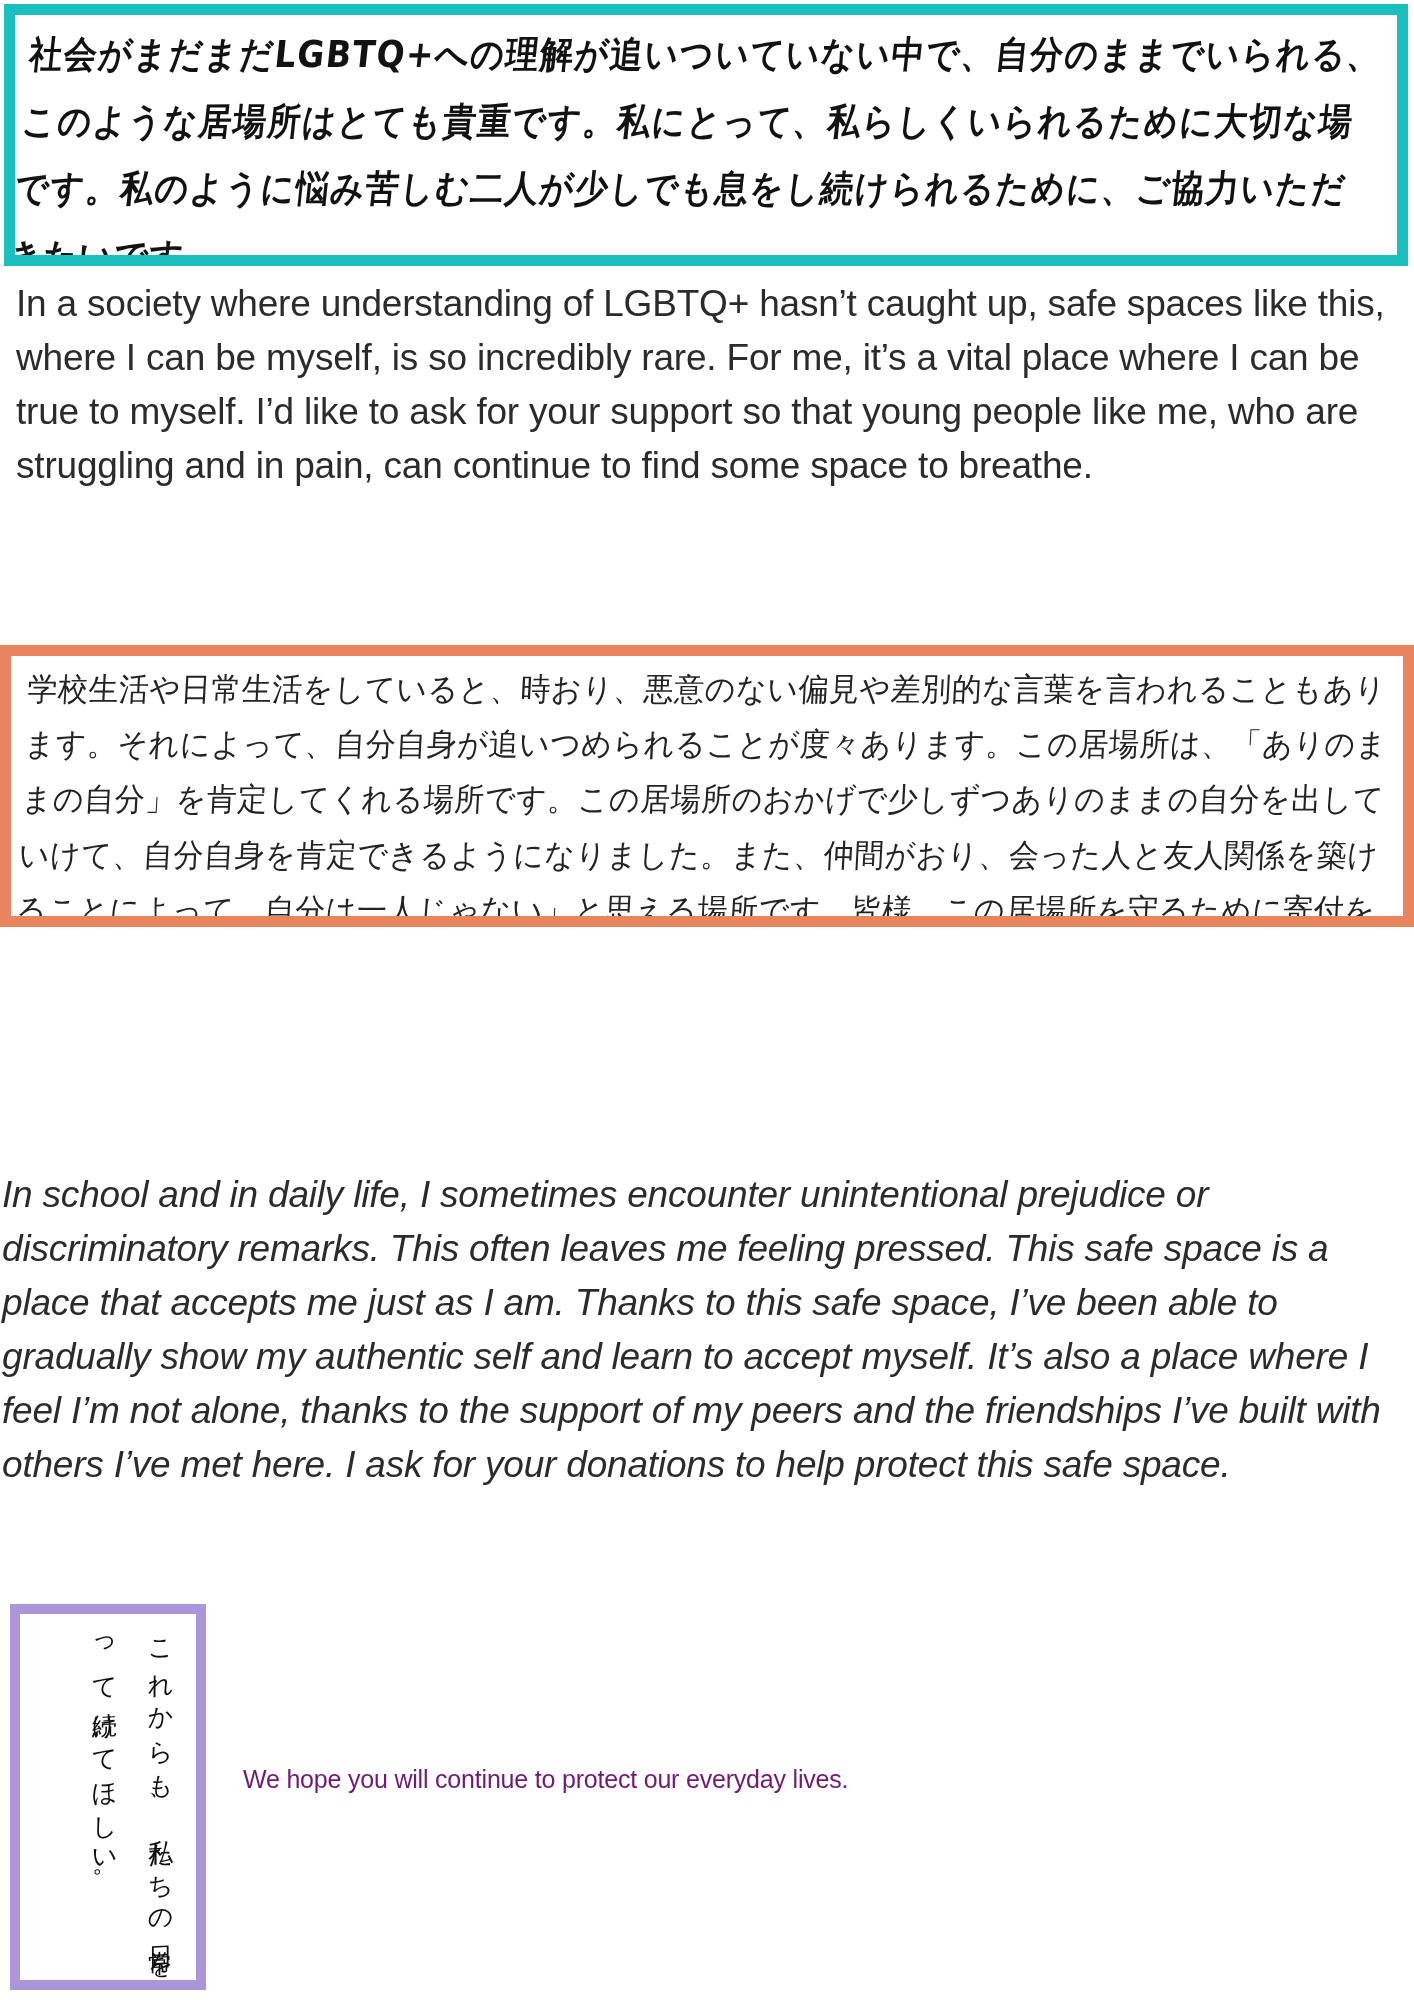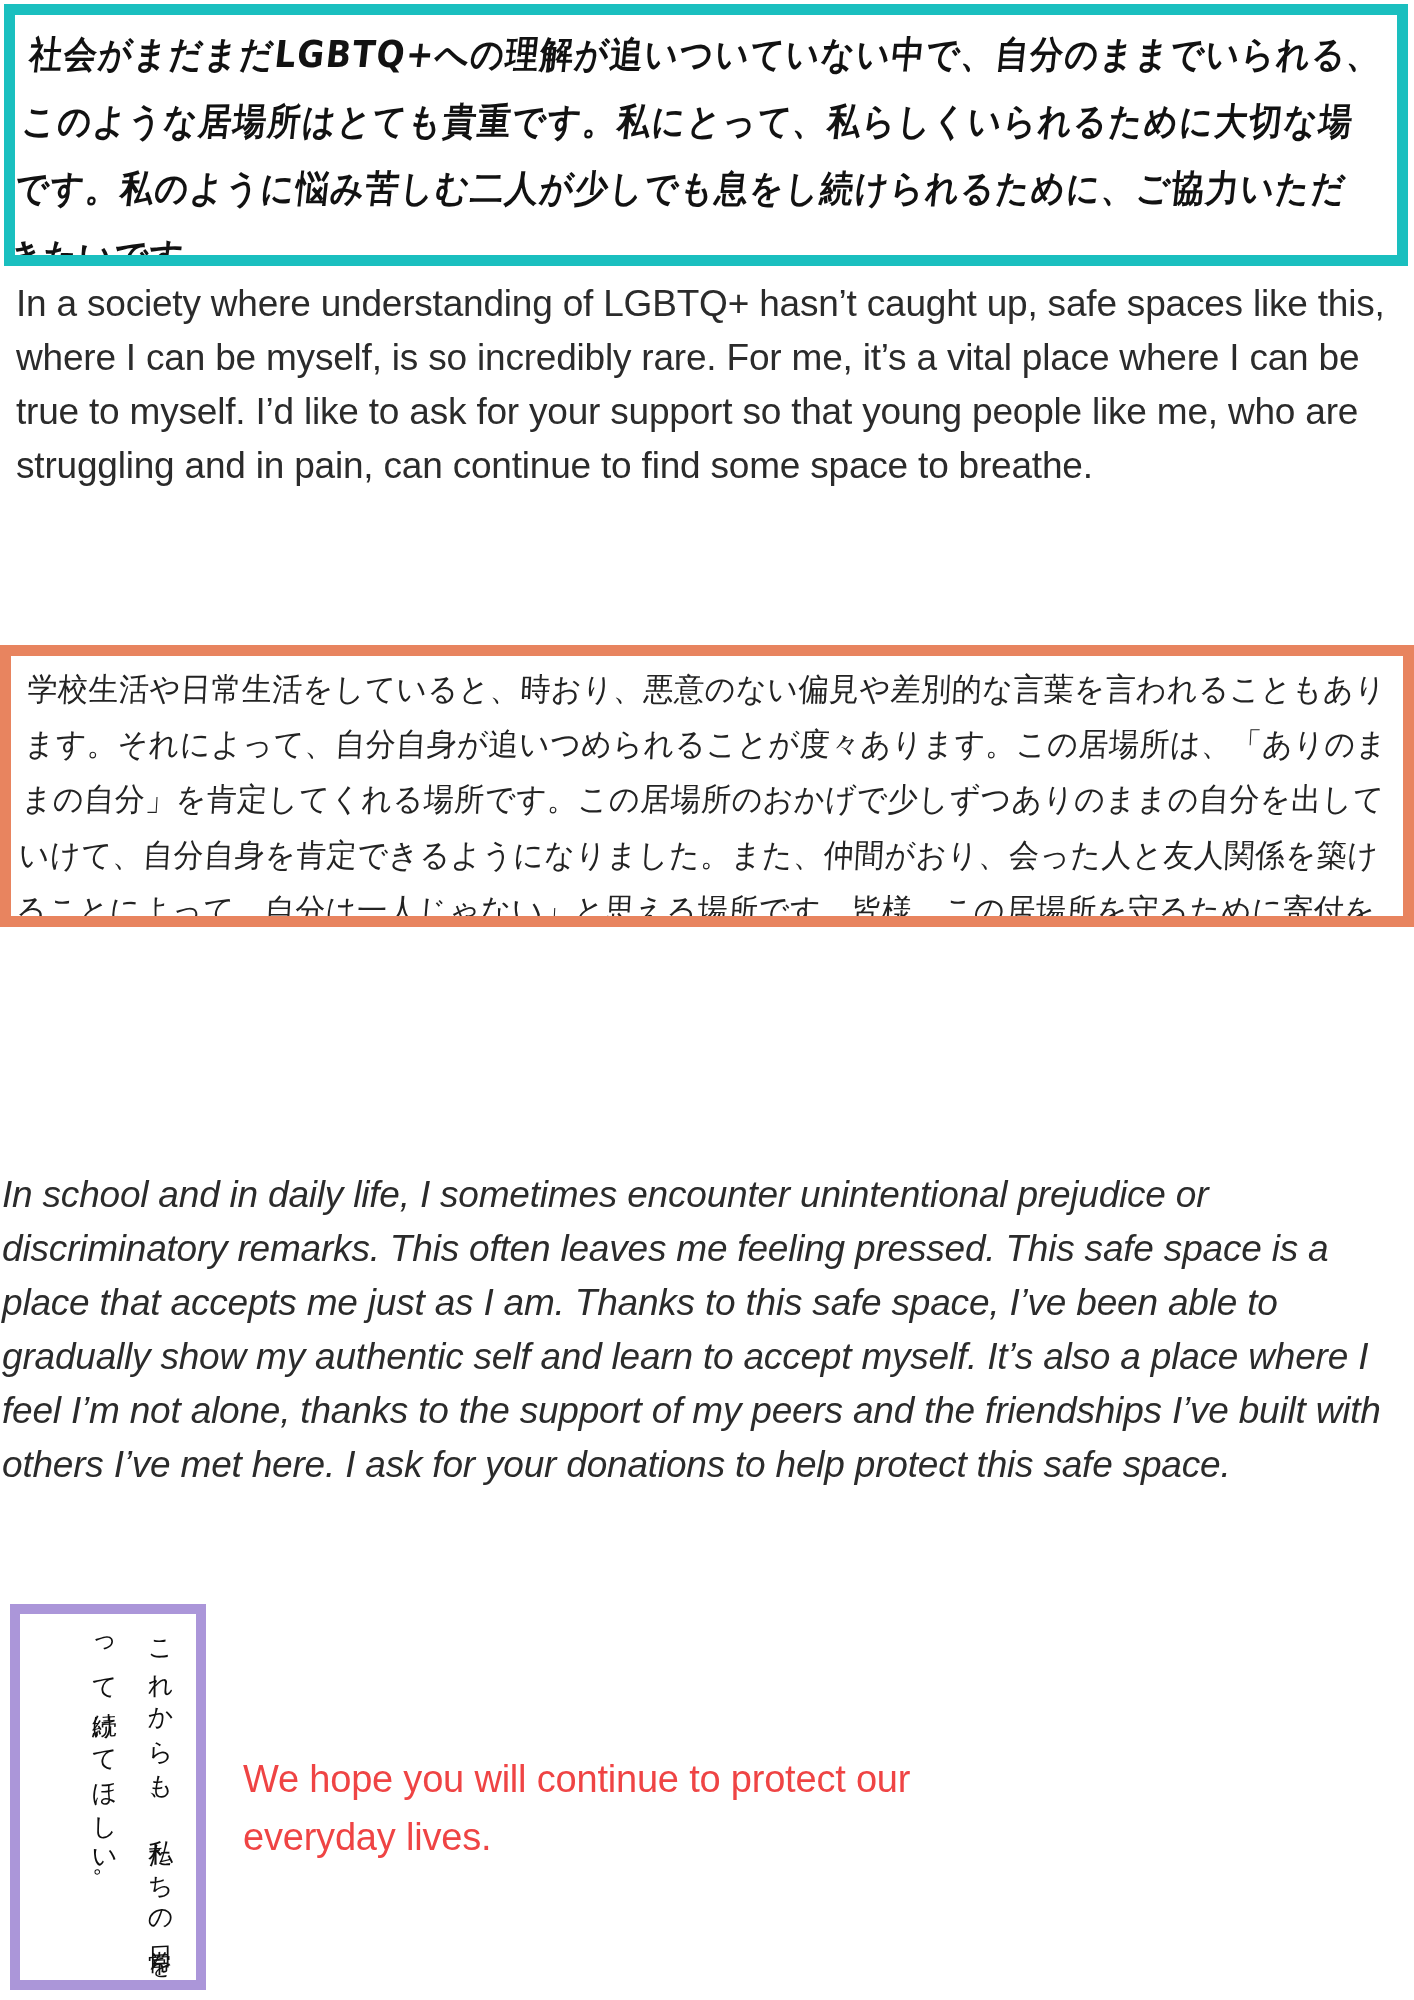--- a/index.html
+++ b/index.html
@@ -124,8 +124,8 @@
     left: 243px;
     top: 1750px;
     width: 700px;
-    color: #ef4444;
-    font-size: 38px;
+    color: #701a75;
+    font-size: 25px;
     line-height: 58px;
     letter-spacing: -0.2px;
   }

